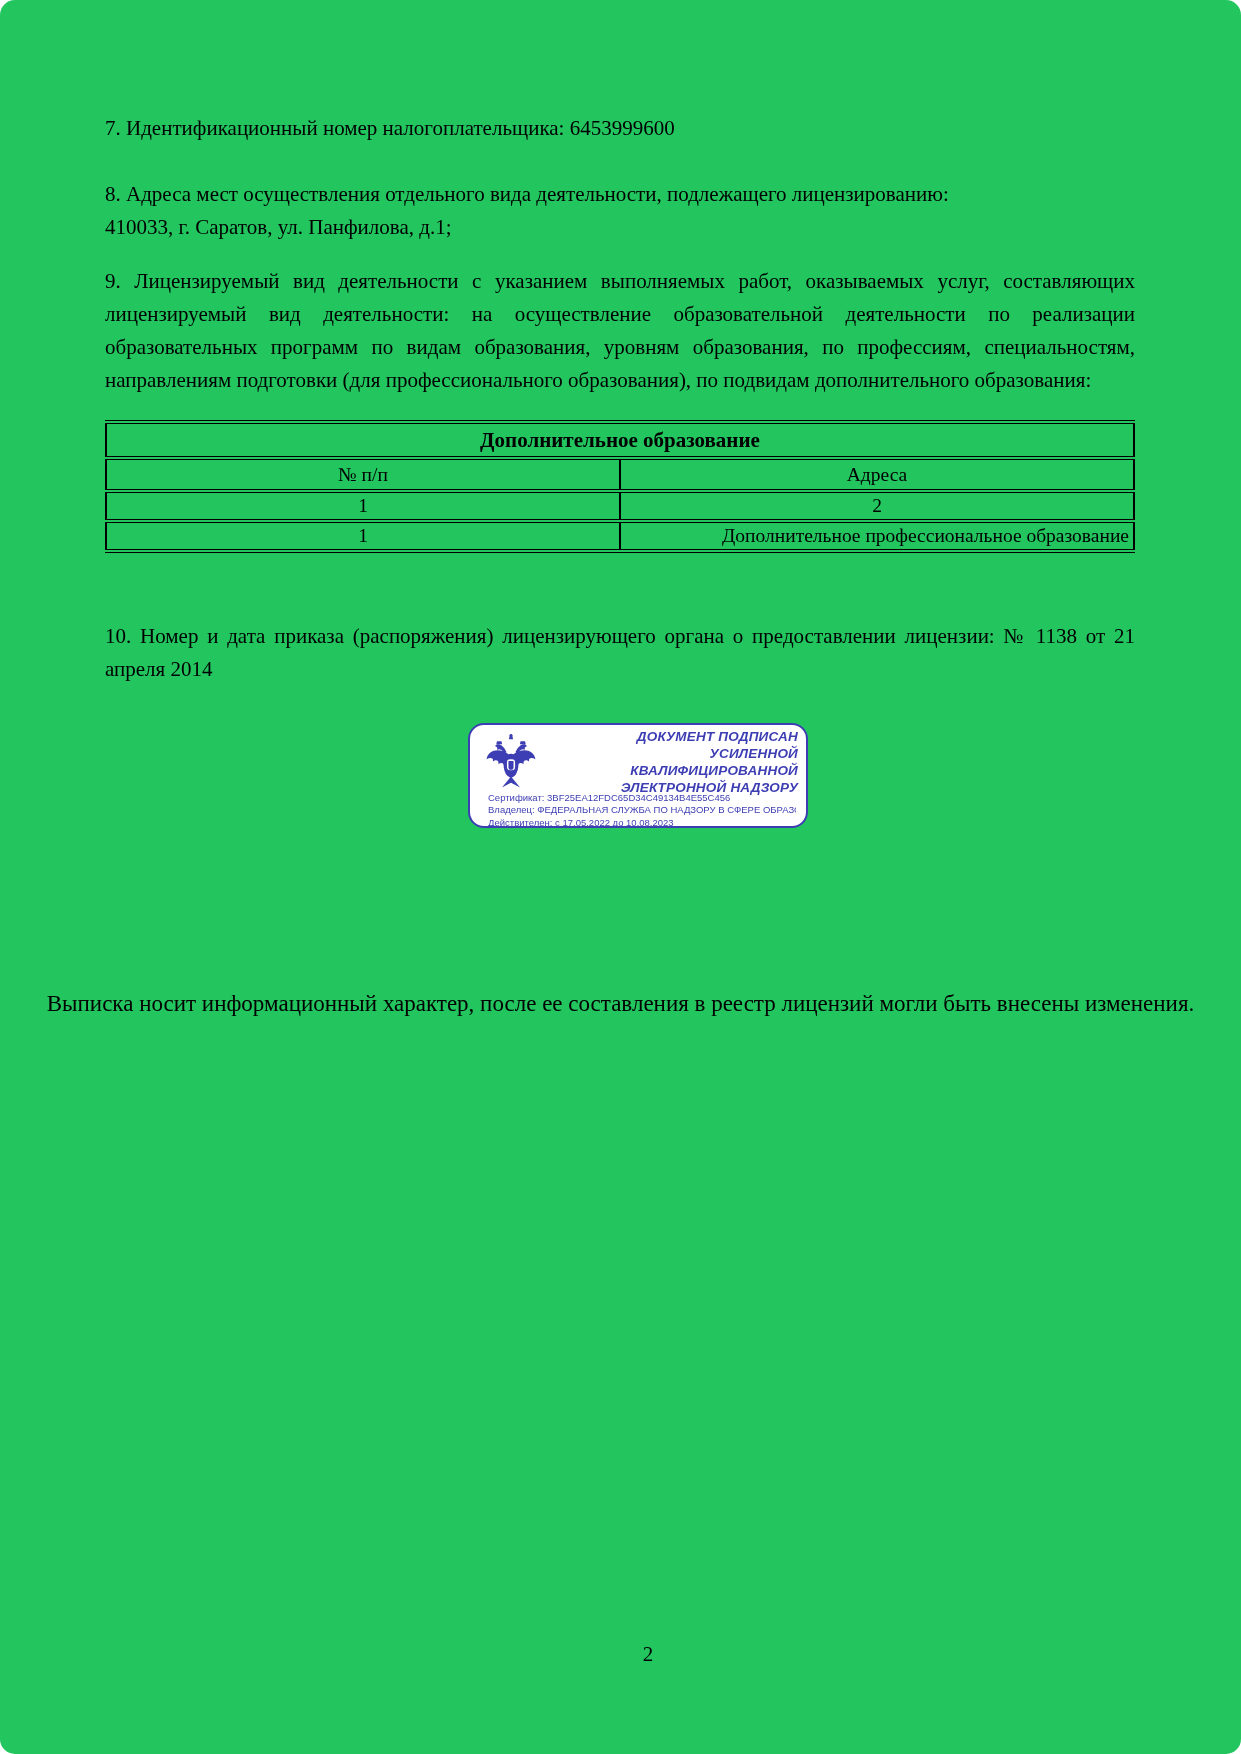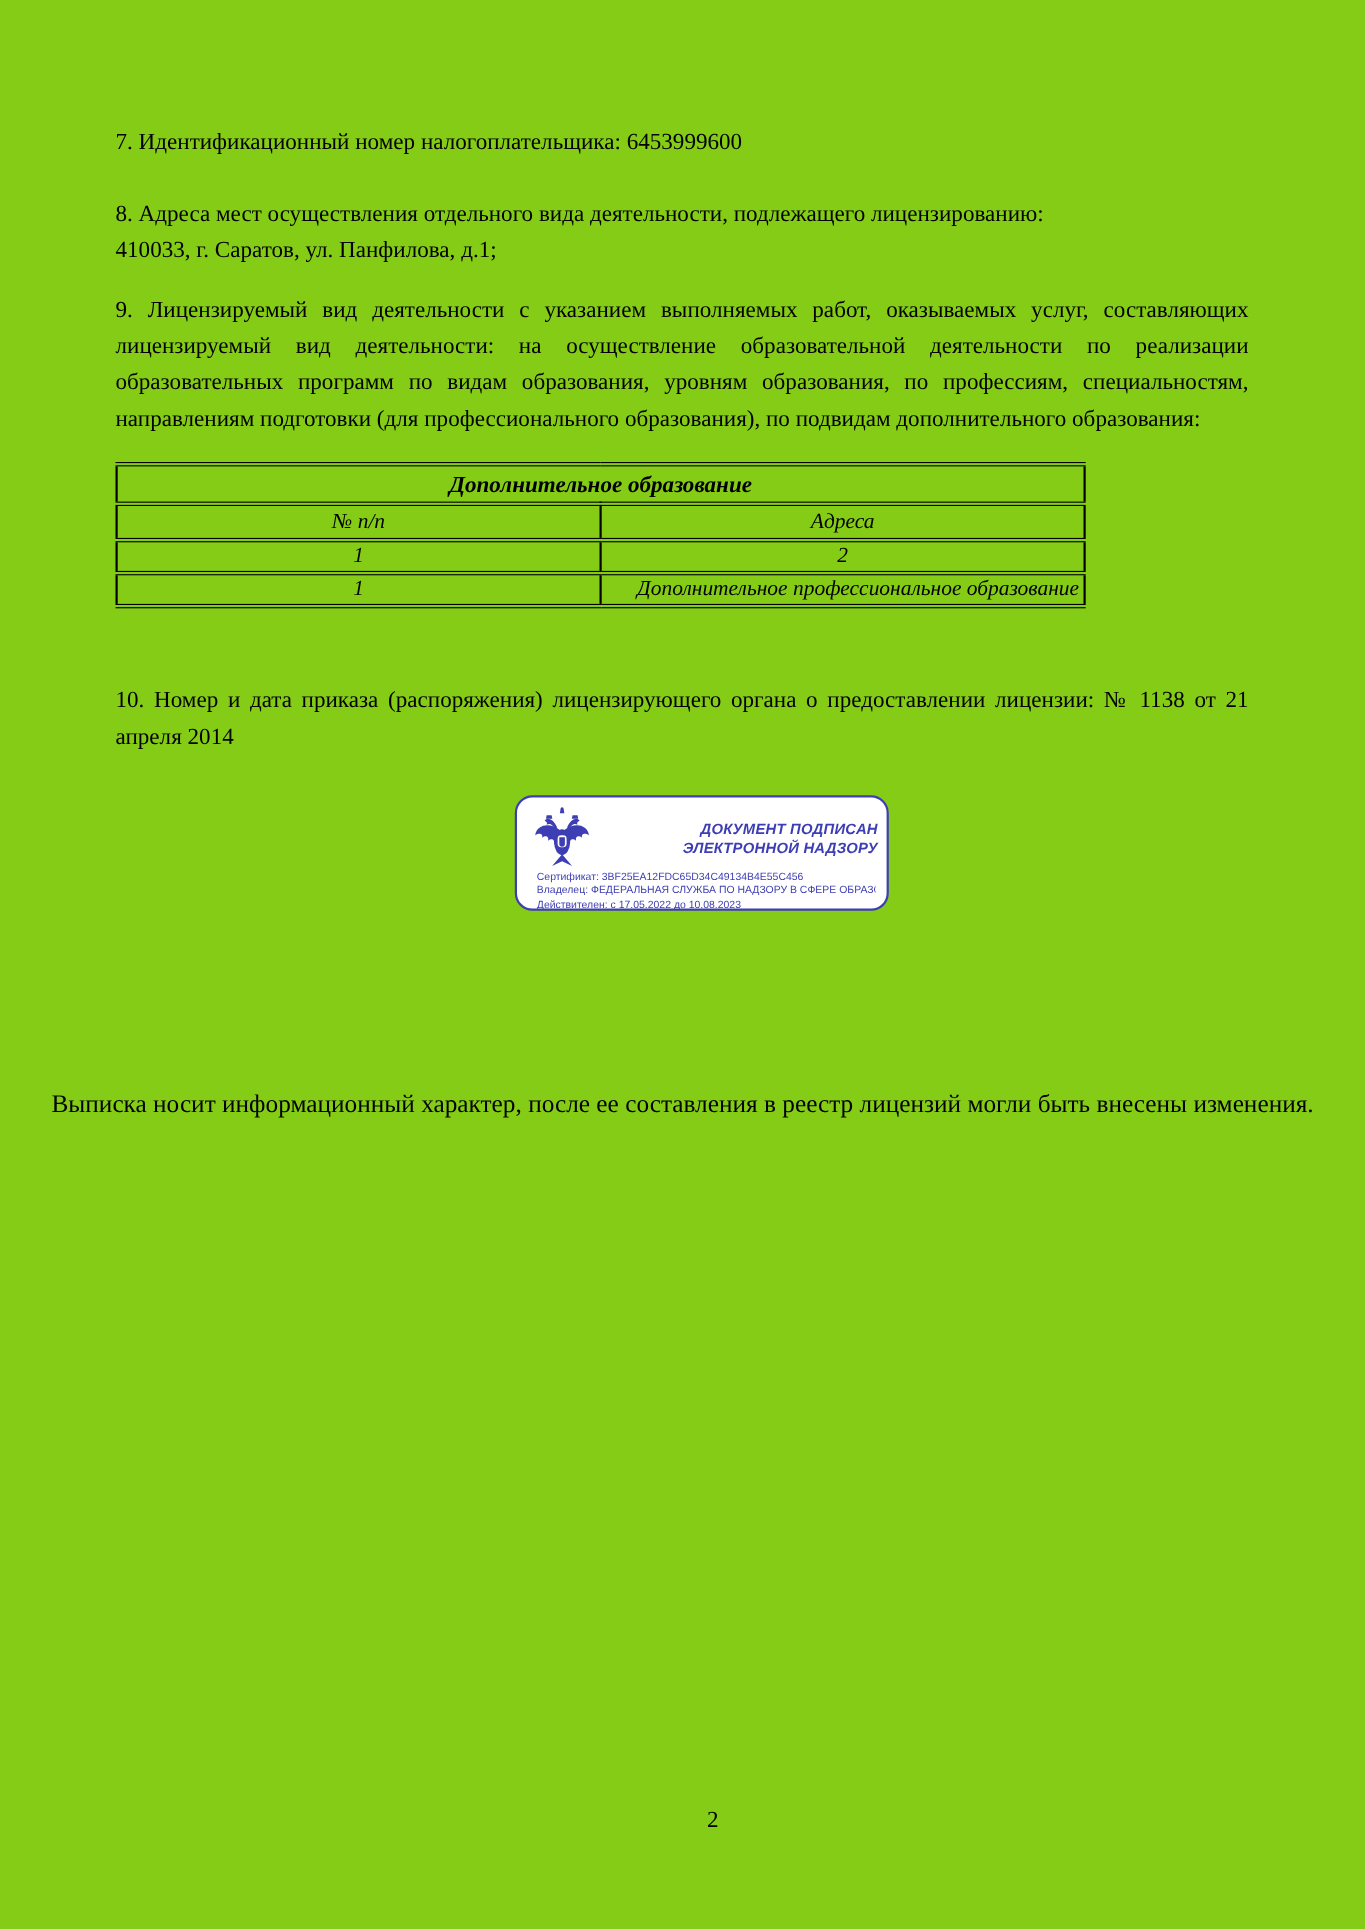--- a/index.html
+++ b/index.html
@@ -7,11 +7,12 @@
     position: relative;
     width: 1241px;
     height: 1754px;
-    background: #84cc16;
+    background: #22c55e;
     color: #000000;
     font-family: "Liberation Serif", "DejaVu Serif", serif;
     overflow: hidden;
     box-sizing: border-box;
+    border-radius: 15px;
   }
   .para {
     position: absolute;

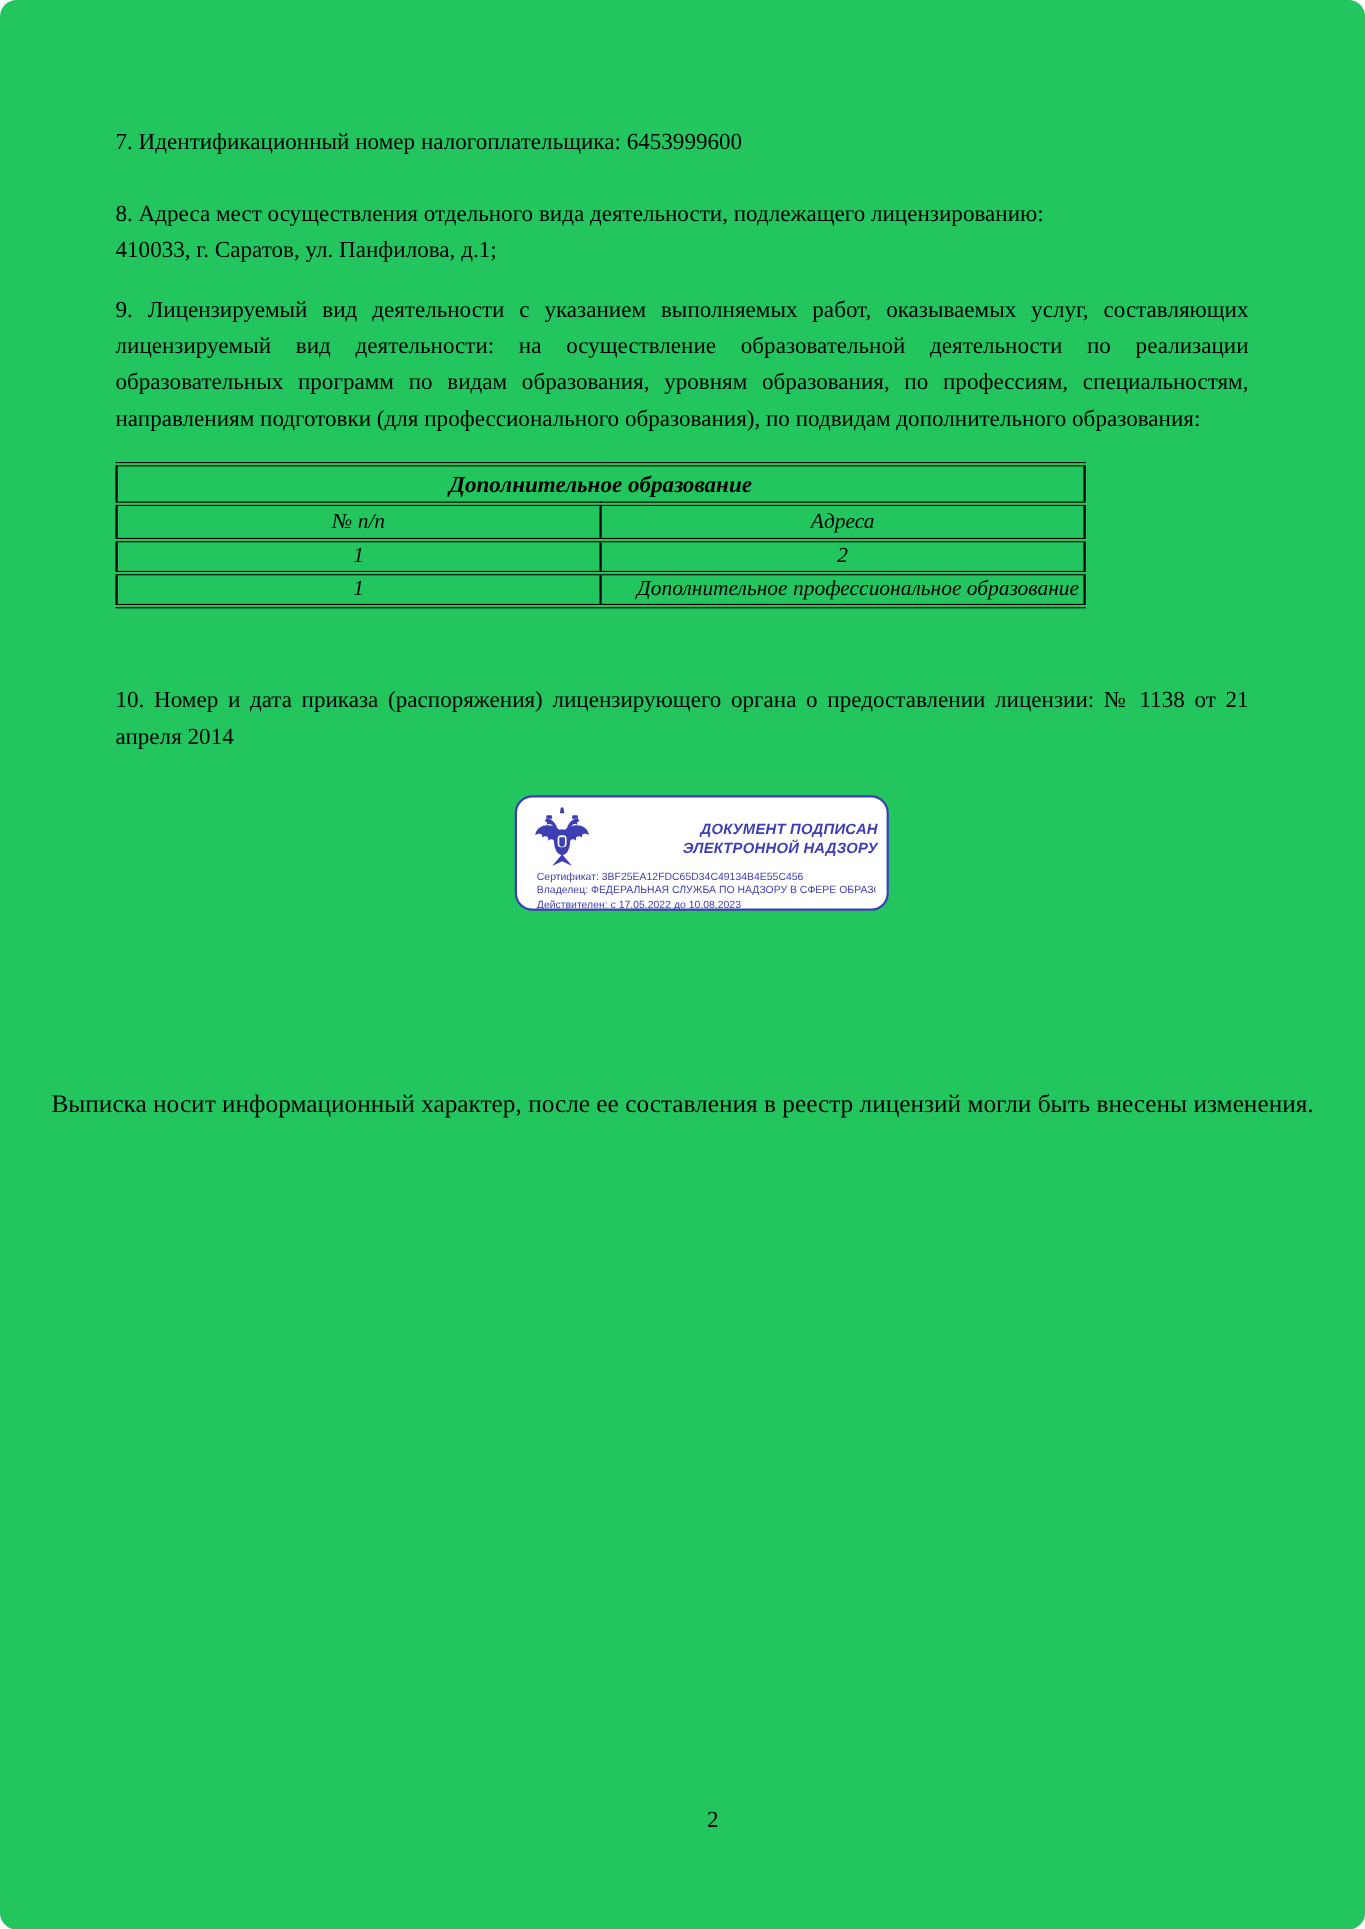--- a/index.html
+++ b/index.html
@@ -32,11 +32,10 @@
     position: absolute;
     left: 105px;
     top: 420px;
-    width: 882px;
+    width: 1030px;
     border-collapse: collapse;
     table-layout: fixed;
     font-size: 19.5px;
-    font-style: italic;
   }
   .doc-table td {
     border-left: 2px solid #000;

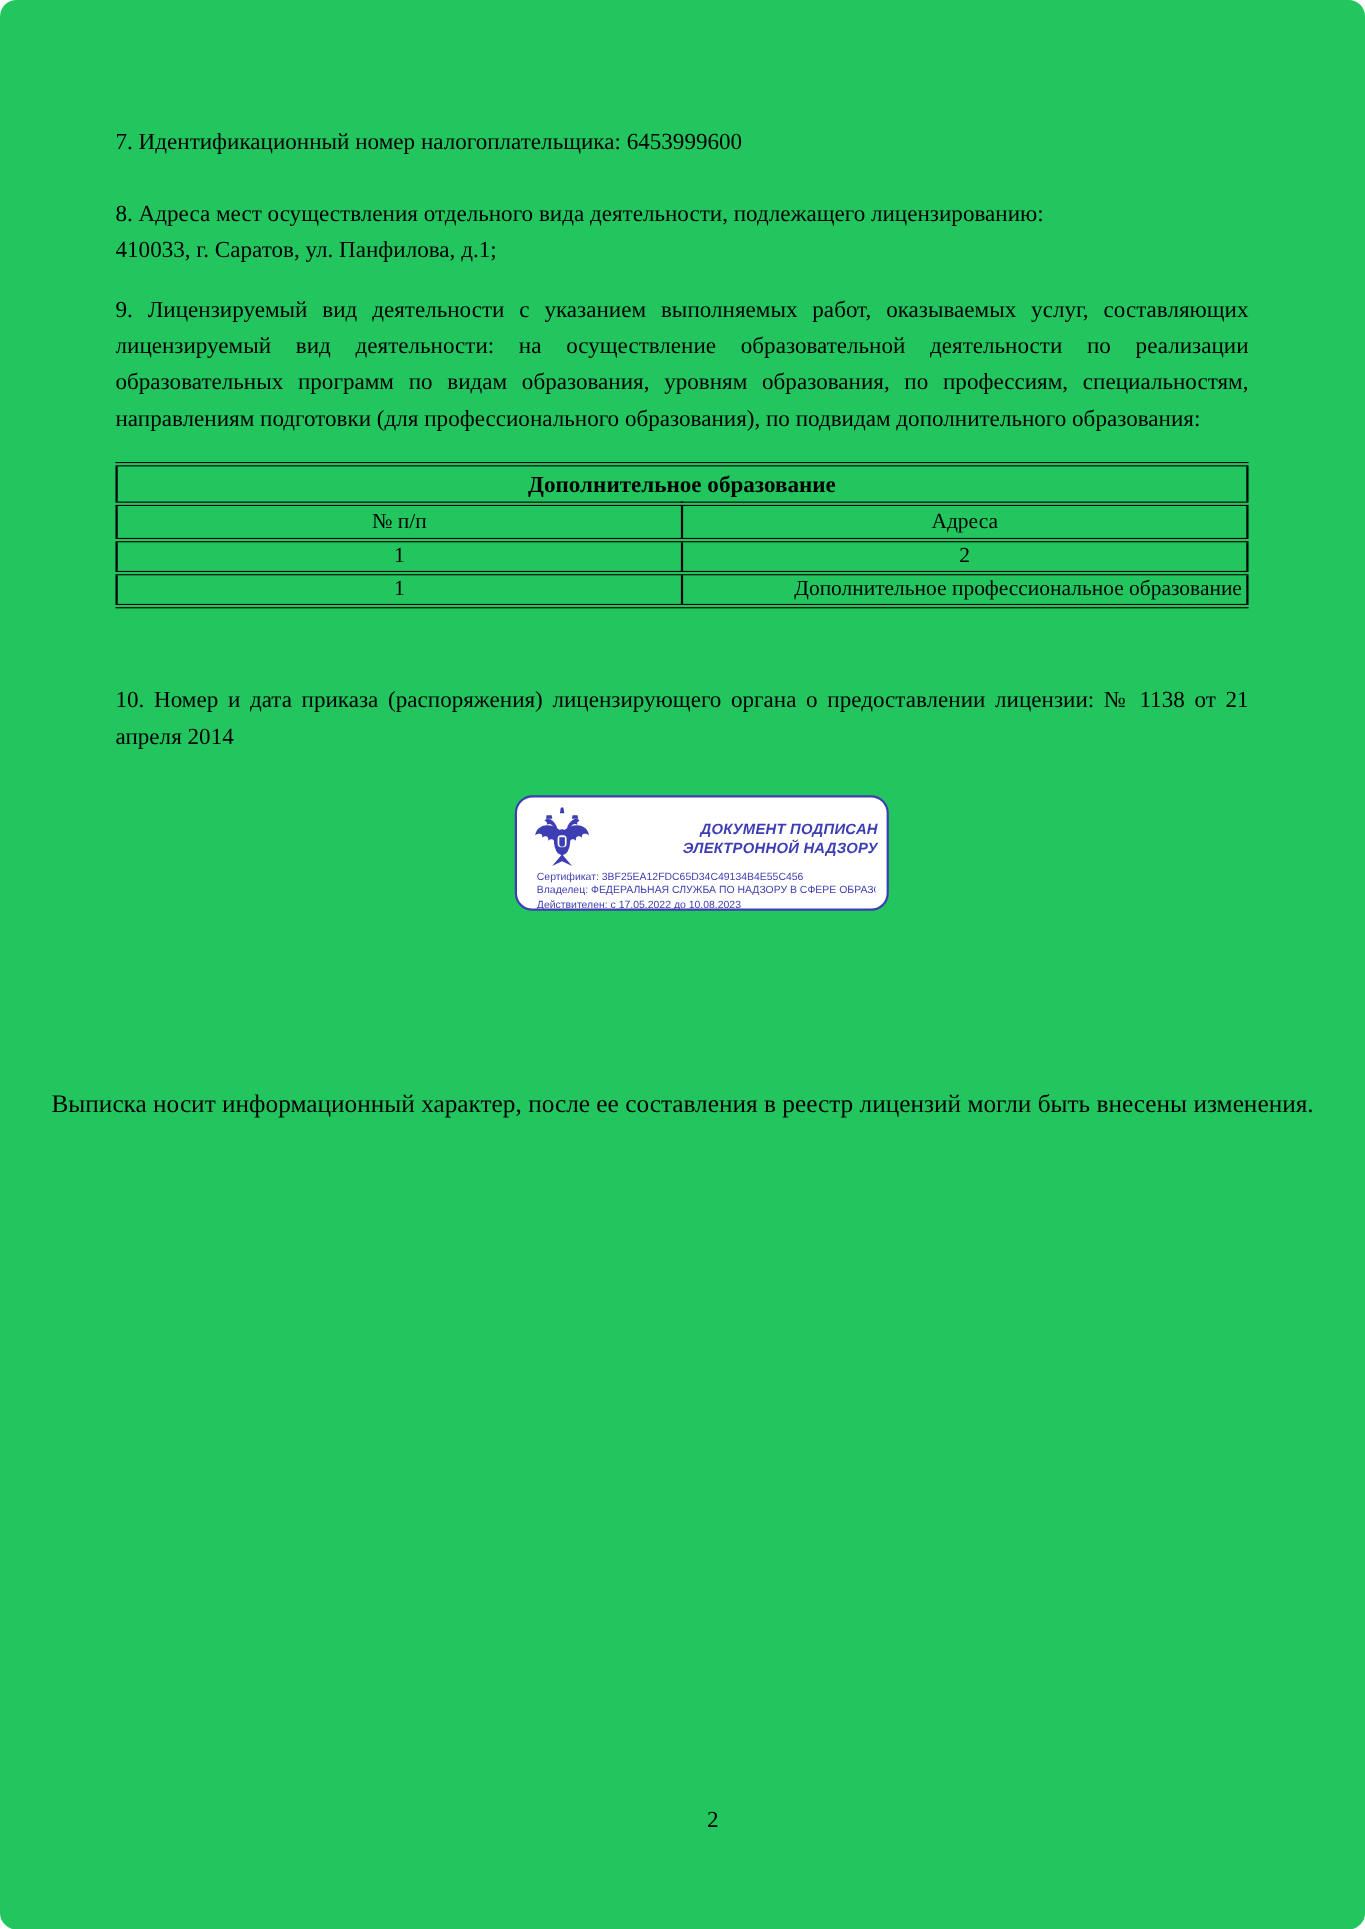--- a/index.html
+++ b/index.html
@@ -169,6 +169,7 @@
       </svg>
       <div class="stamp-title">
         <div>ДОКУМЕНТ ПОДПИСАН</div>
+        <div>УСИЛЕННОЙ КВАЛИФИЦИРОВАННОЙ</div>
         <div>ЭЛЕКТРОННОЙ НАДЗОРУ</div>
       </div>
     </div>

